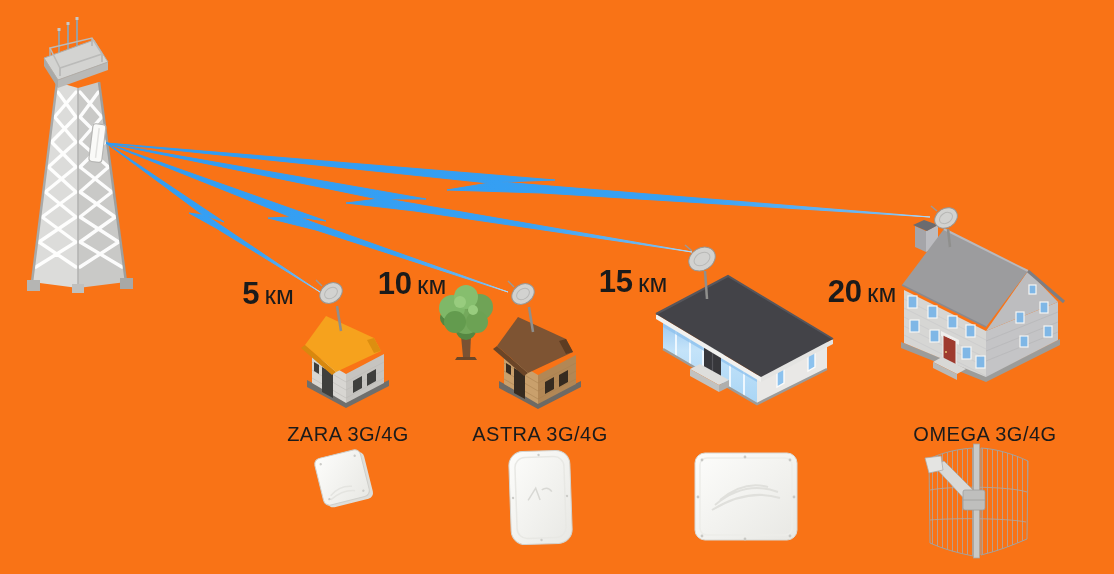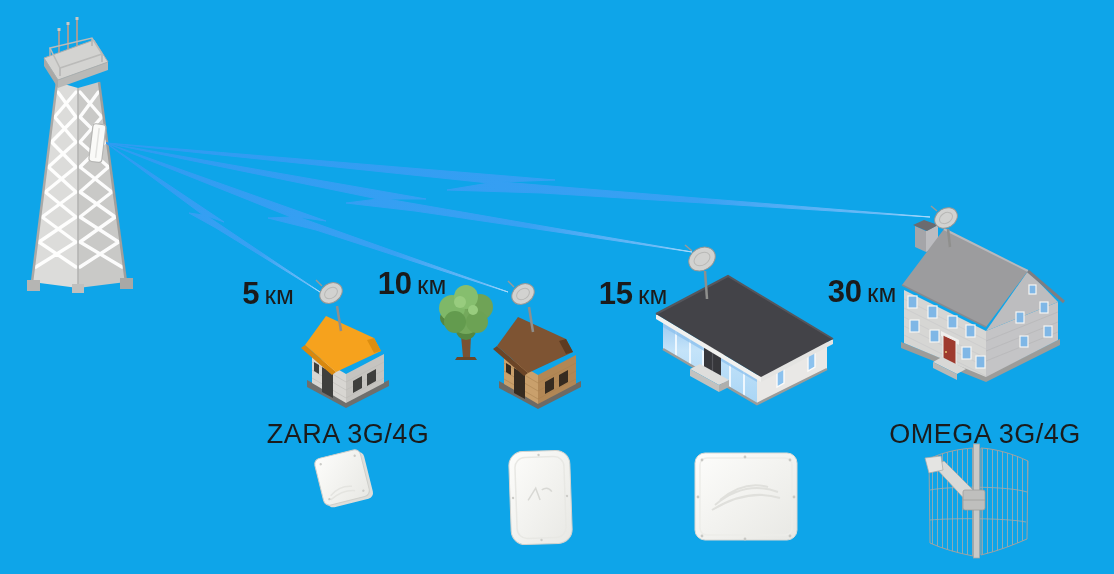--- a/index.html
+++ b/index.html
@@ -3,7 +3,7 @@
 <meta charset="utf-8">
 <style>
   html,body{margin:0;padding:0;background:#fff;}
-  .stage{position:relative;width:1114px;height:574px;background:#0ea5e9;overflow:hidden;
+  .stage{position:relative;width:1114px;height:574px;background:#f97316;overflow:hidden;
          font-family:"Liberation Sans",sans-serif;}
   .stage svg{position:absolute;left:0;top:0;}
   .dist{position:absolute;width:150px;text-align:center;color:#1B1B1B;

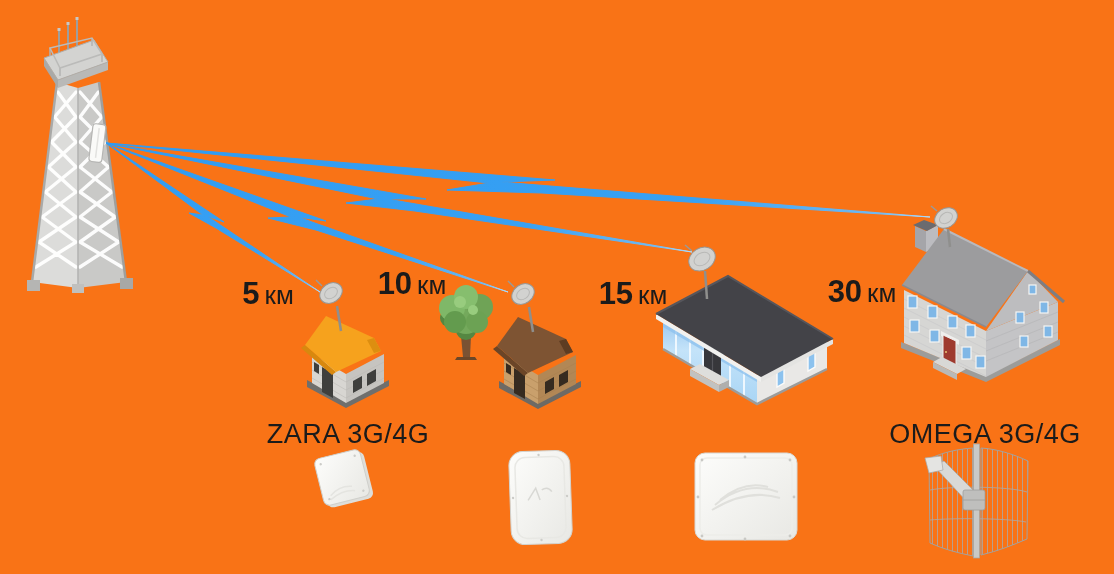--- a/index.html
+++ b/index.html
@@ -275,7 +275,7 @@
 <div class="dist" style="left:337px;top:268px">
   <span class="num">10</span><span class="unit">км</span>
 </div>
-<div class="dist" style="left:558px;top:278px">
+<div class="dist" style="left:558px;top:266px">
   <span class="num">15</span><span class="unit">км</span>
 </div>
 <div class="dist" style="left:787px;top:276px">

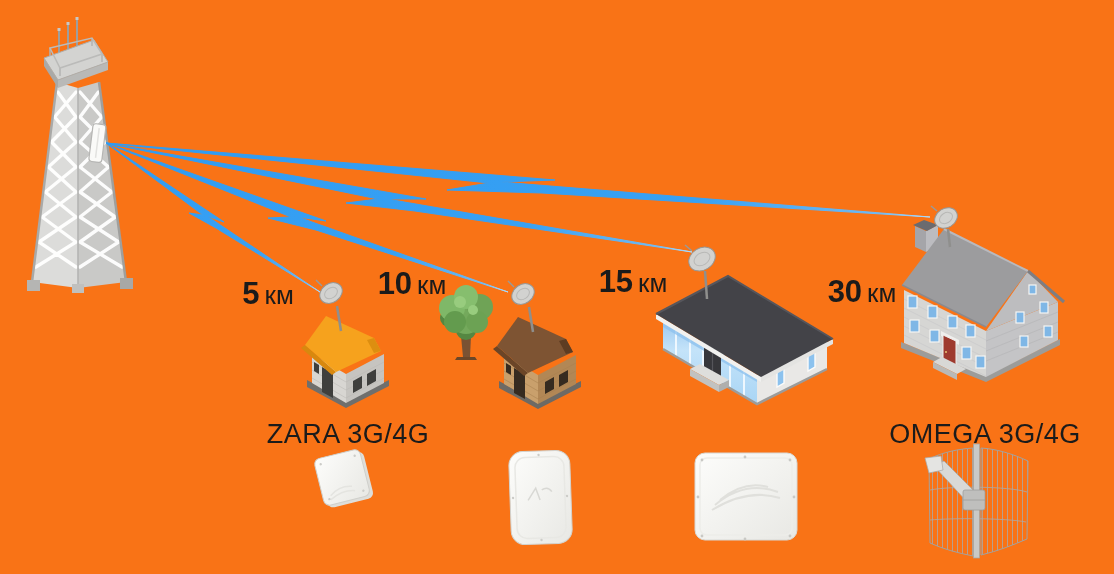--- a/index.html
+++ b/index.html
@@ -279,7 +279,7 @@
   <span class="num">15</span><span class="unit">км</span>
 </div>
 <div class="dist" style="left:787px;top:276px">
-  <span class="num">30</span><span class="unit">км</span>
+  <span class="num">20</span><span class="unit">км</span>
 </div>
 
 <div class="prod" style="left:228px;top:421px">ZARA 3G/4G</div>

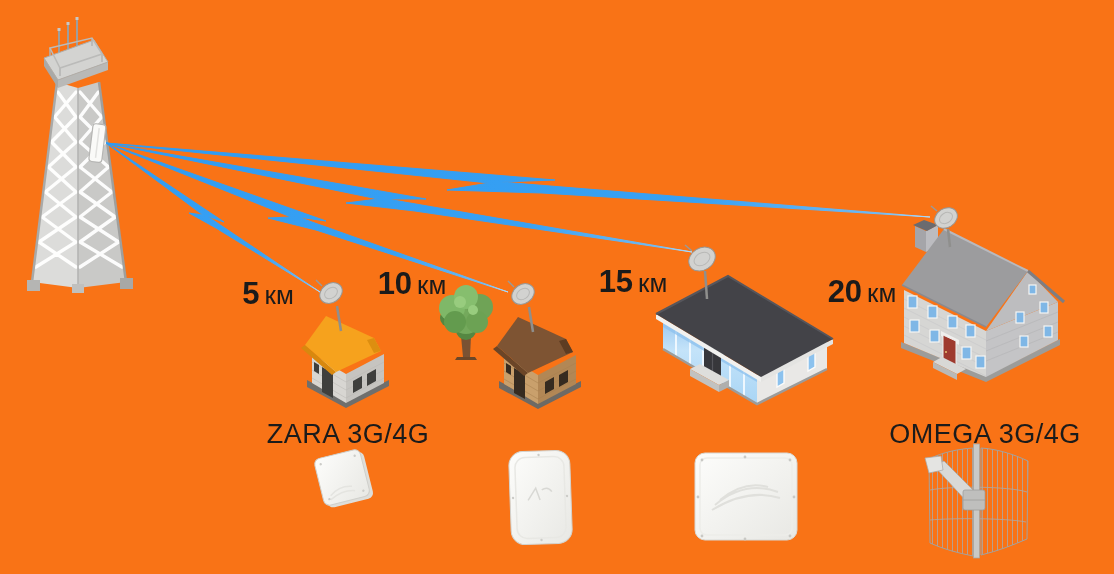--- a/index.html
+++ b/index.html
@@ -10,7 +10,7 @@
         font-size:31px;font-weight:700;line-height:32px;white-space:nowrap;}
   .dist .unit{font-weight:400;font-size:26px;margin-left:5px;}
   .prod{position:absolute;width:240px;text-align:center;color:#1B1B1B;
-        font-size:27px;font-weight:400;letter-spacing:.5px;line-height:26px;white-space:nowrap;}
+        font-size:20px;font-weight:400;letter-spacing:.5px;line-height:26px;white-space:nowrap;}
 </style>
 </head>
 <body>

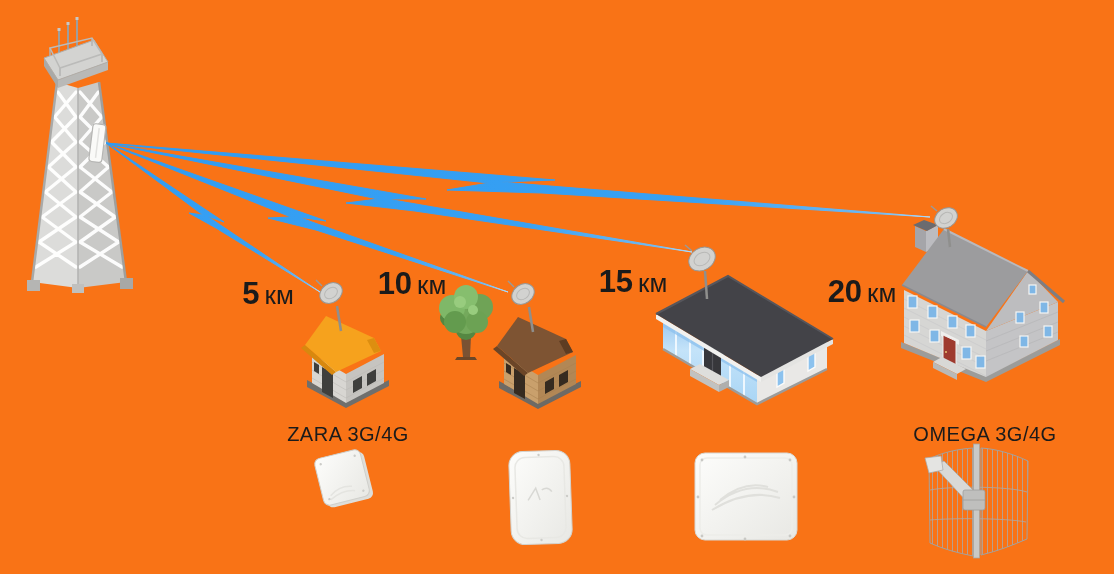--- a/index.html
+++ b/index.html
@@ -283,6 +283,7 @@
 </div>
 
 <div class="prod" style="left:228px;top:421px">ZARA 3G/4G</div>
+<div class="prod" style="left:420px;top:421px">ASTRA 3G/4G</div>
 <div class="prod" style="left:865px;top:421px">OMEGA 3G/4G</div>
 
 </div>

